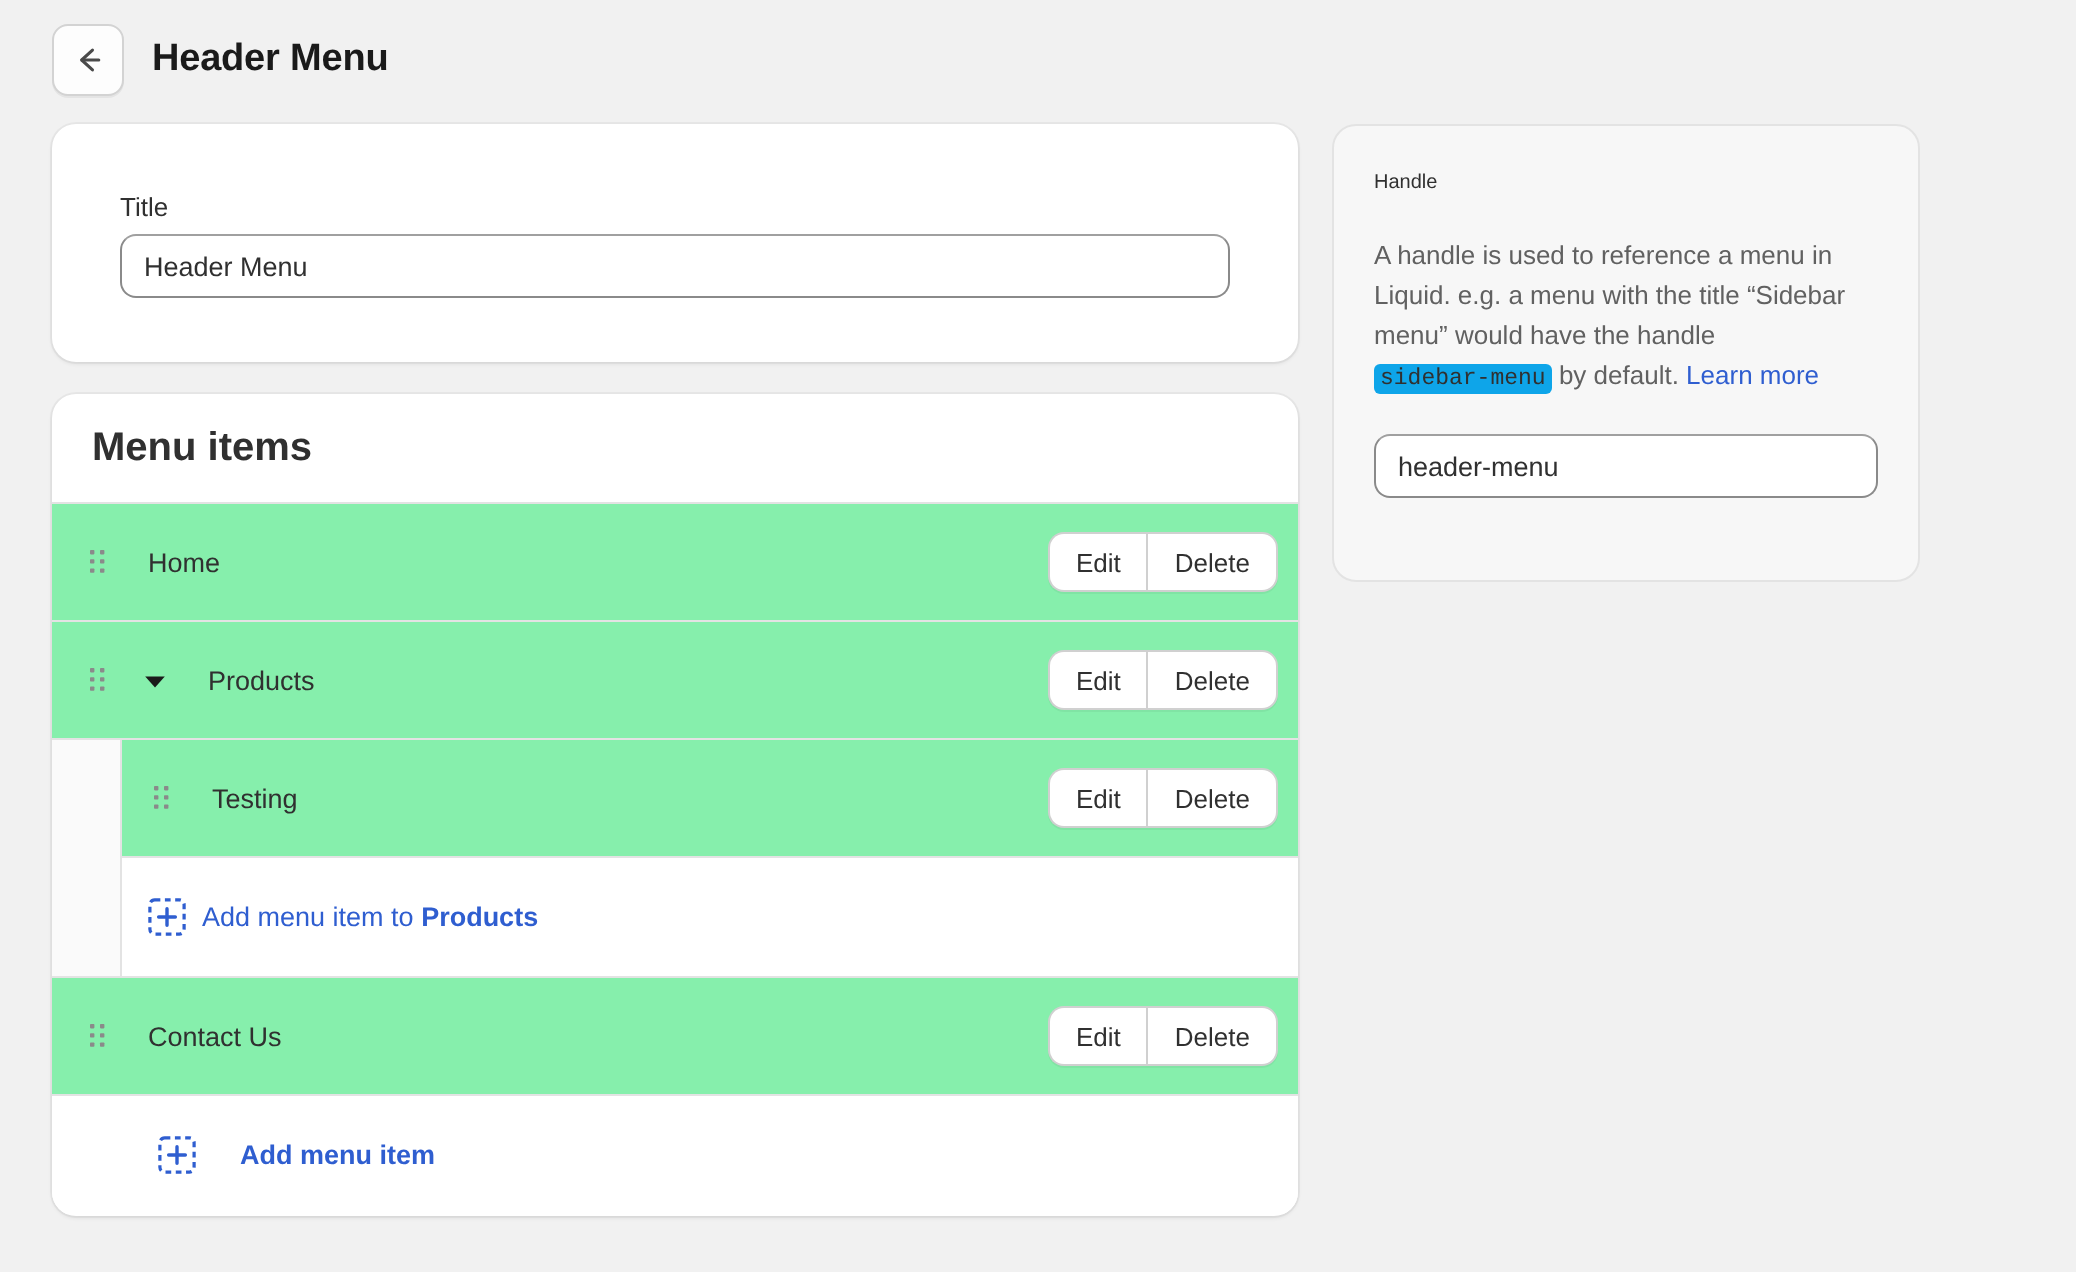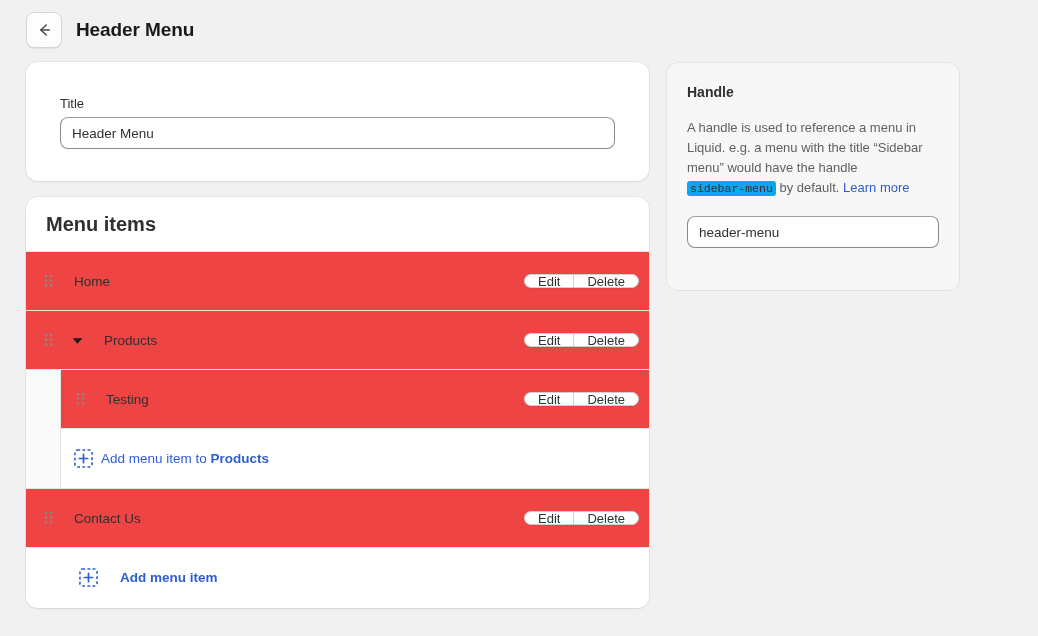--- a/index.html
+++ b/index.html
@@ -237,8 +237,8 @@
   
   .handle-inner { padding: 19px 20px 20px 20px; }
   .handle-title {
-    font-size: 14px;
-    font-weight: bold;
+    font-size: 10px;
+    font-weight: normal;
     color: #303030;
     line-height: 20px;
     margin-bottom: 16px;

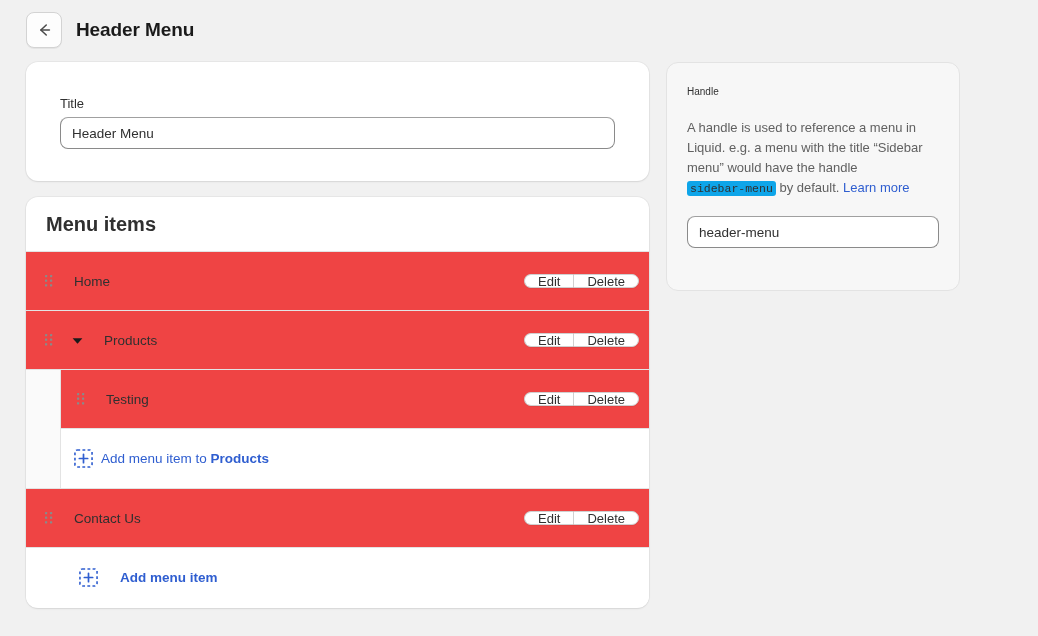--- a/index.html
+++ b/index.html
@@ -122,7 +122,7 @@
     height: 59px;
     border-bottom: 1px solid #e3e3e3;
     box-sizing: border-box;
-    background: #ef4444;
+    background: #86efac;
   }
   .row-left {
     display: flex;

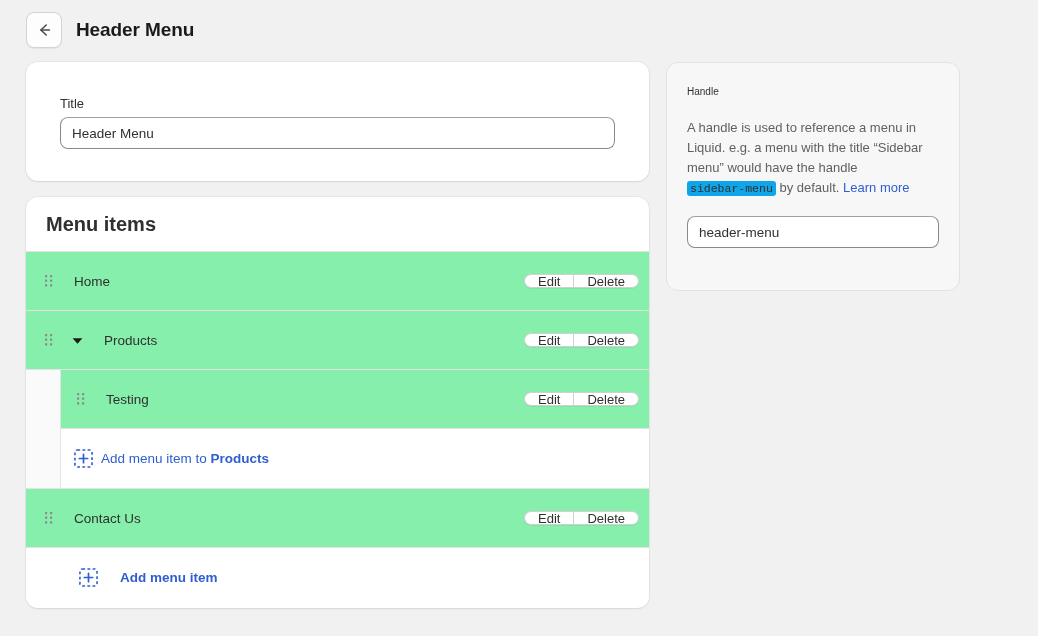--- a/index.html
+++ b/index.html
@@ -167,7 +167,7 @@
     flex: none;
   }
   .btn {
-    height: 14px;
+    height: 30px;
     padding: 0 13px;
     font-size: 13px;
     font-family: "Liberation Sans", sans-serif;

